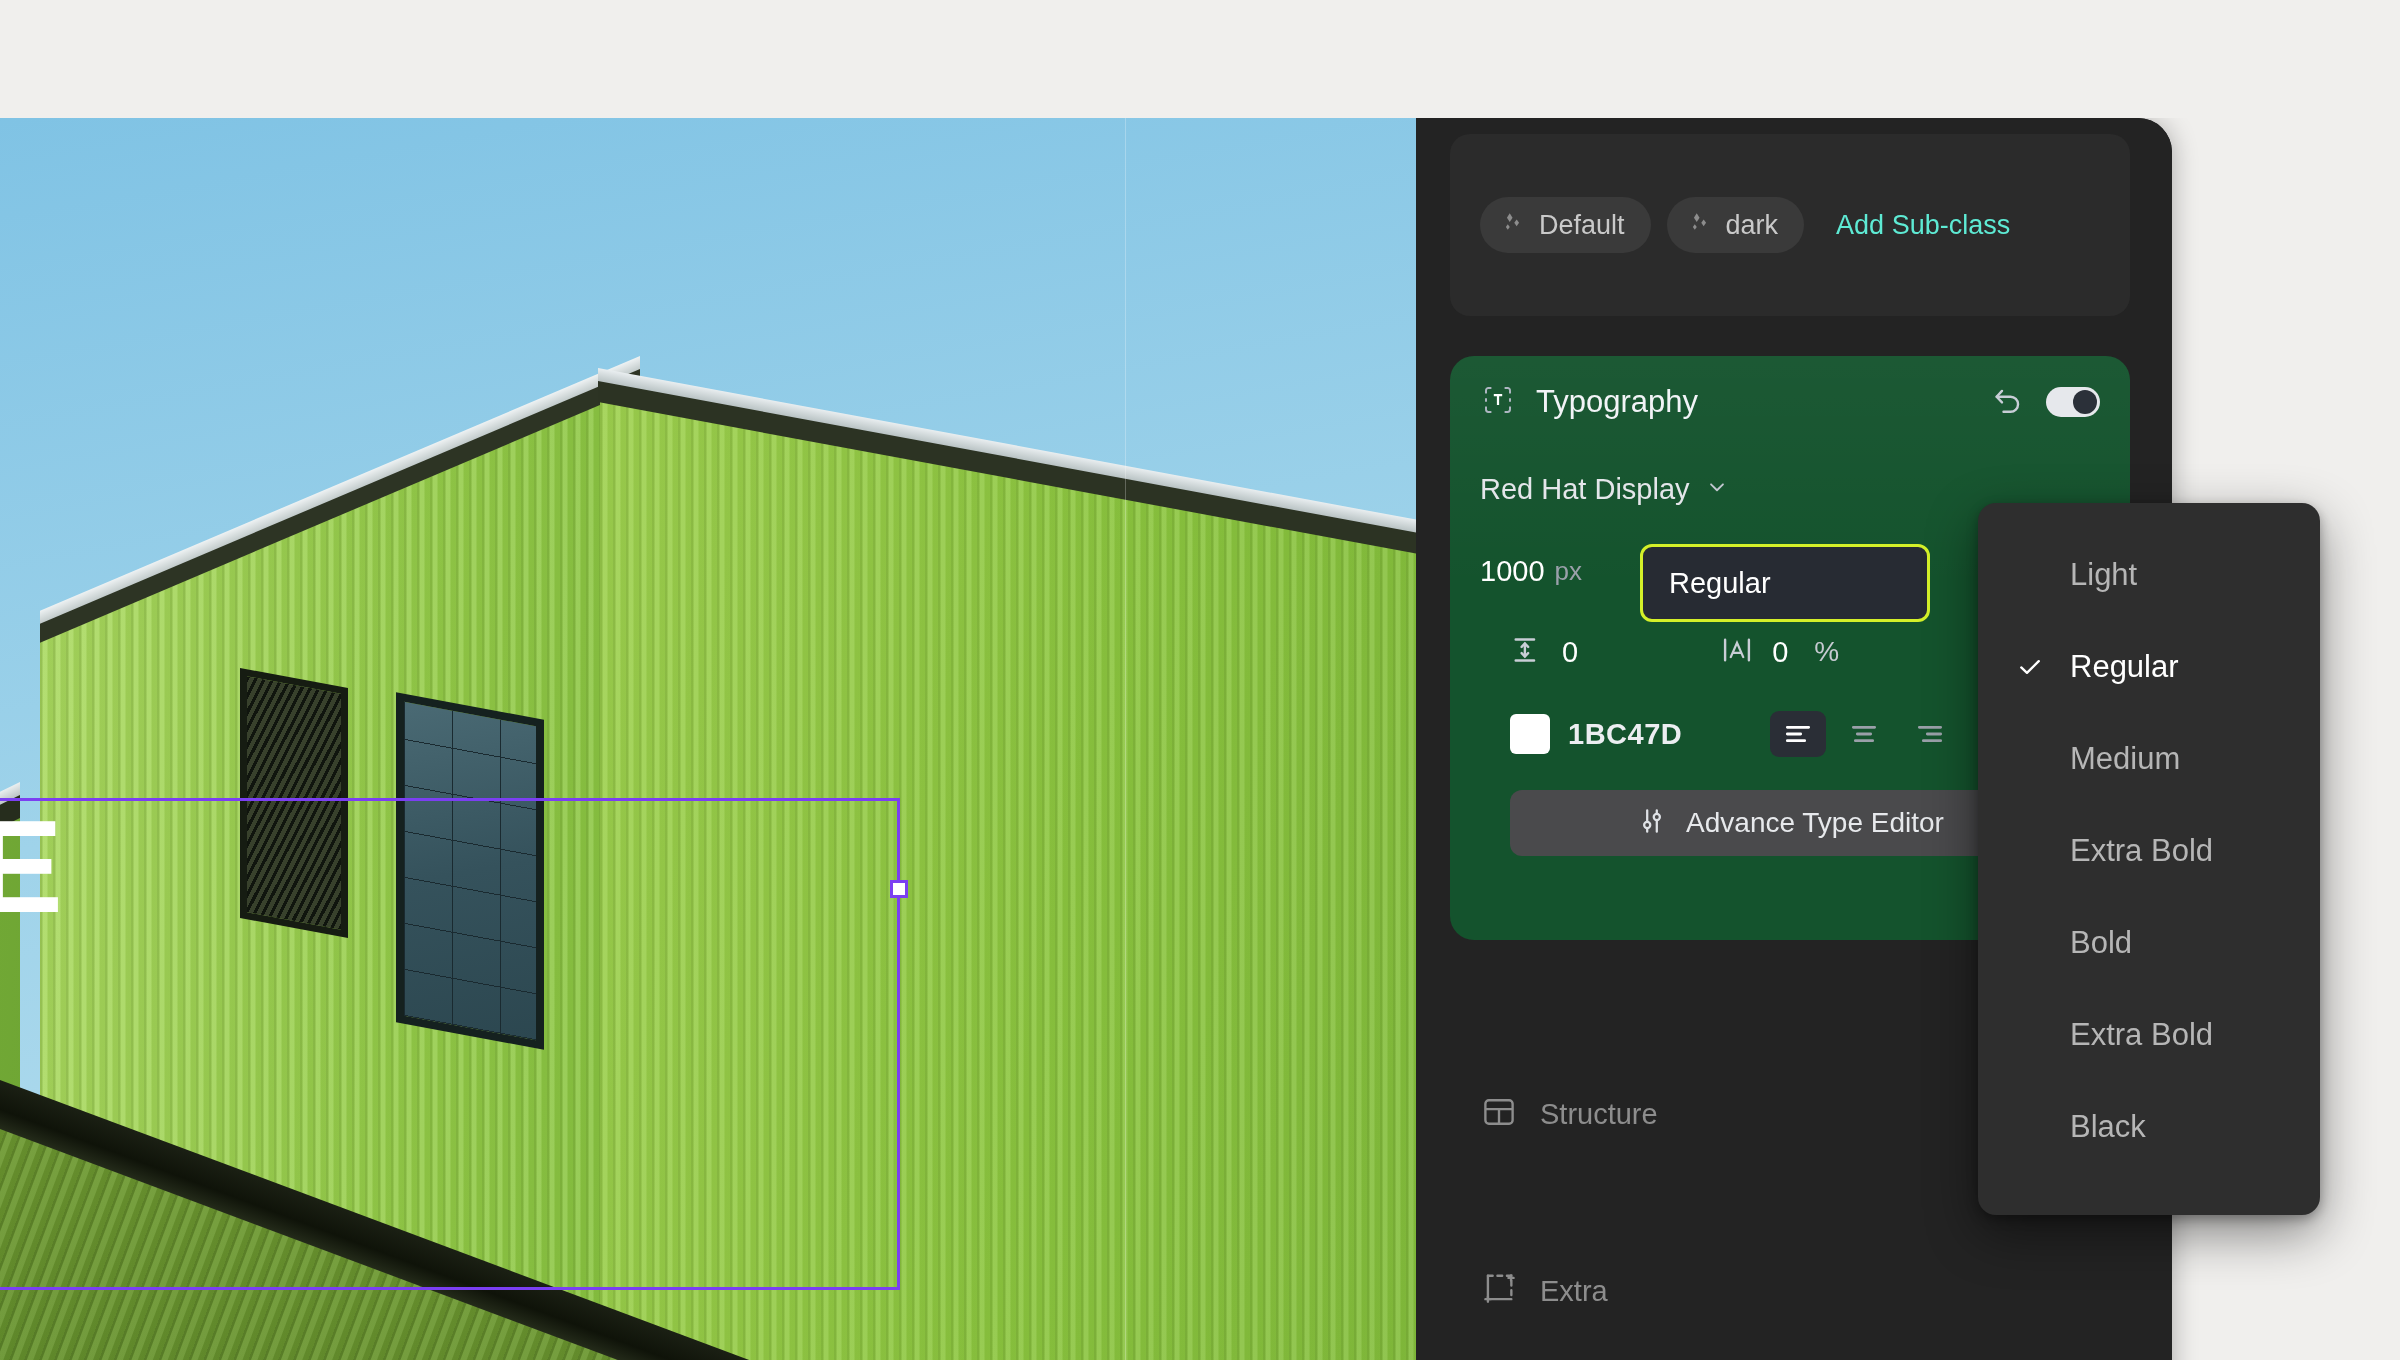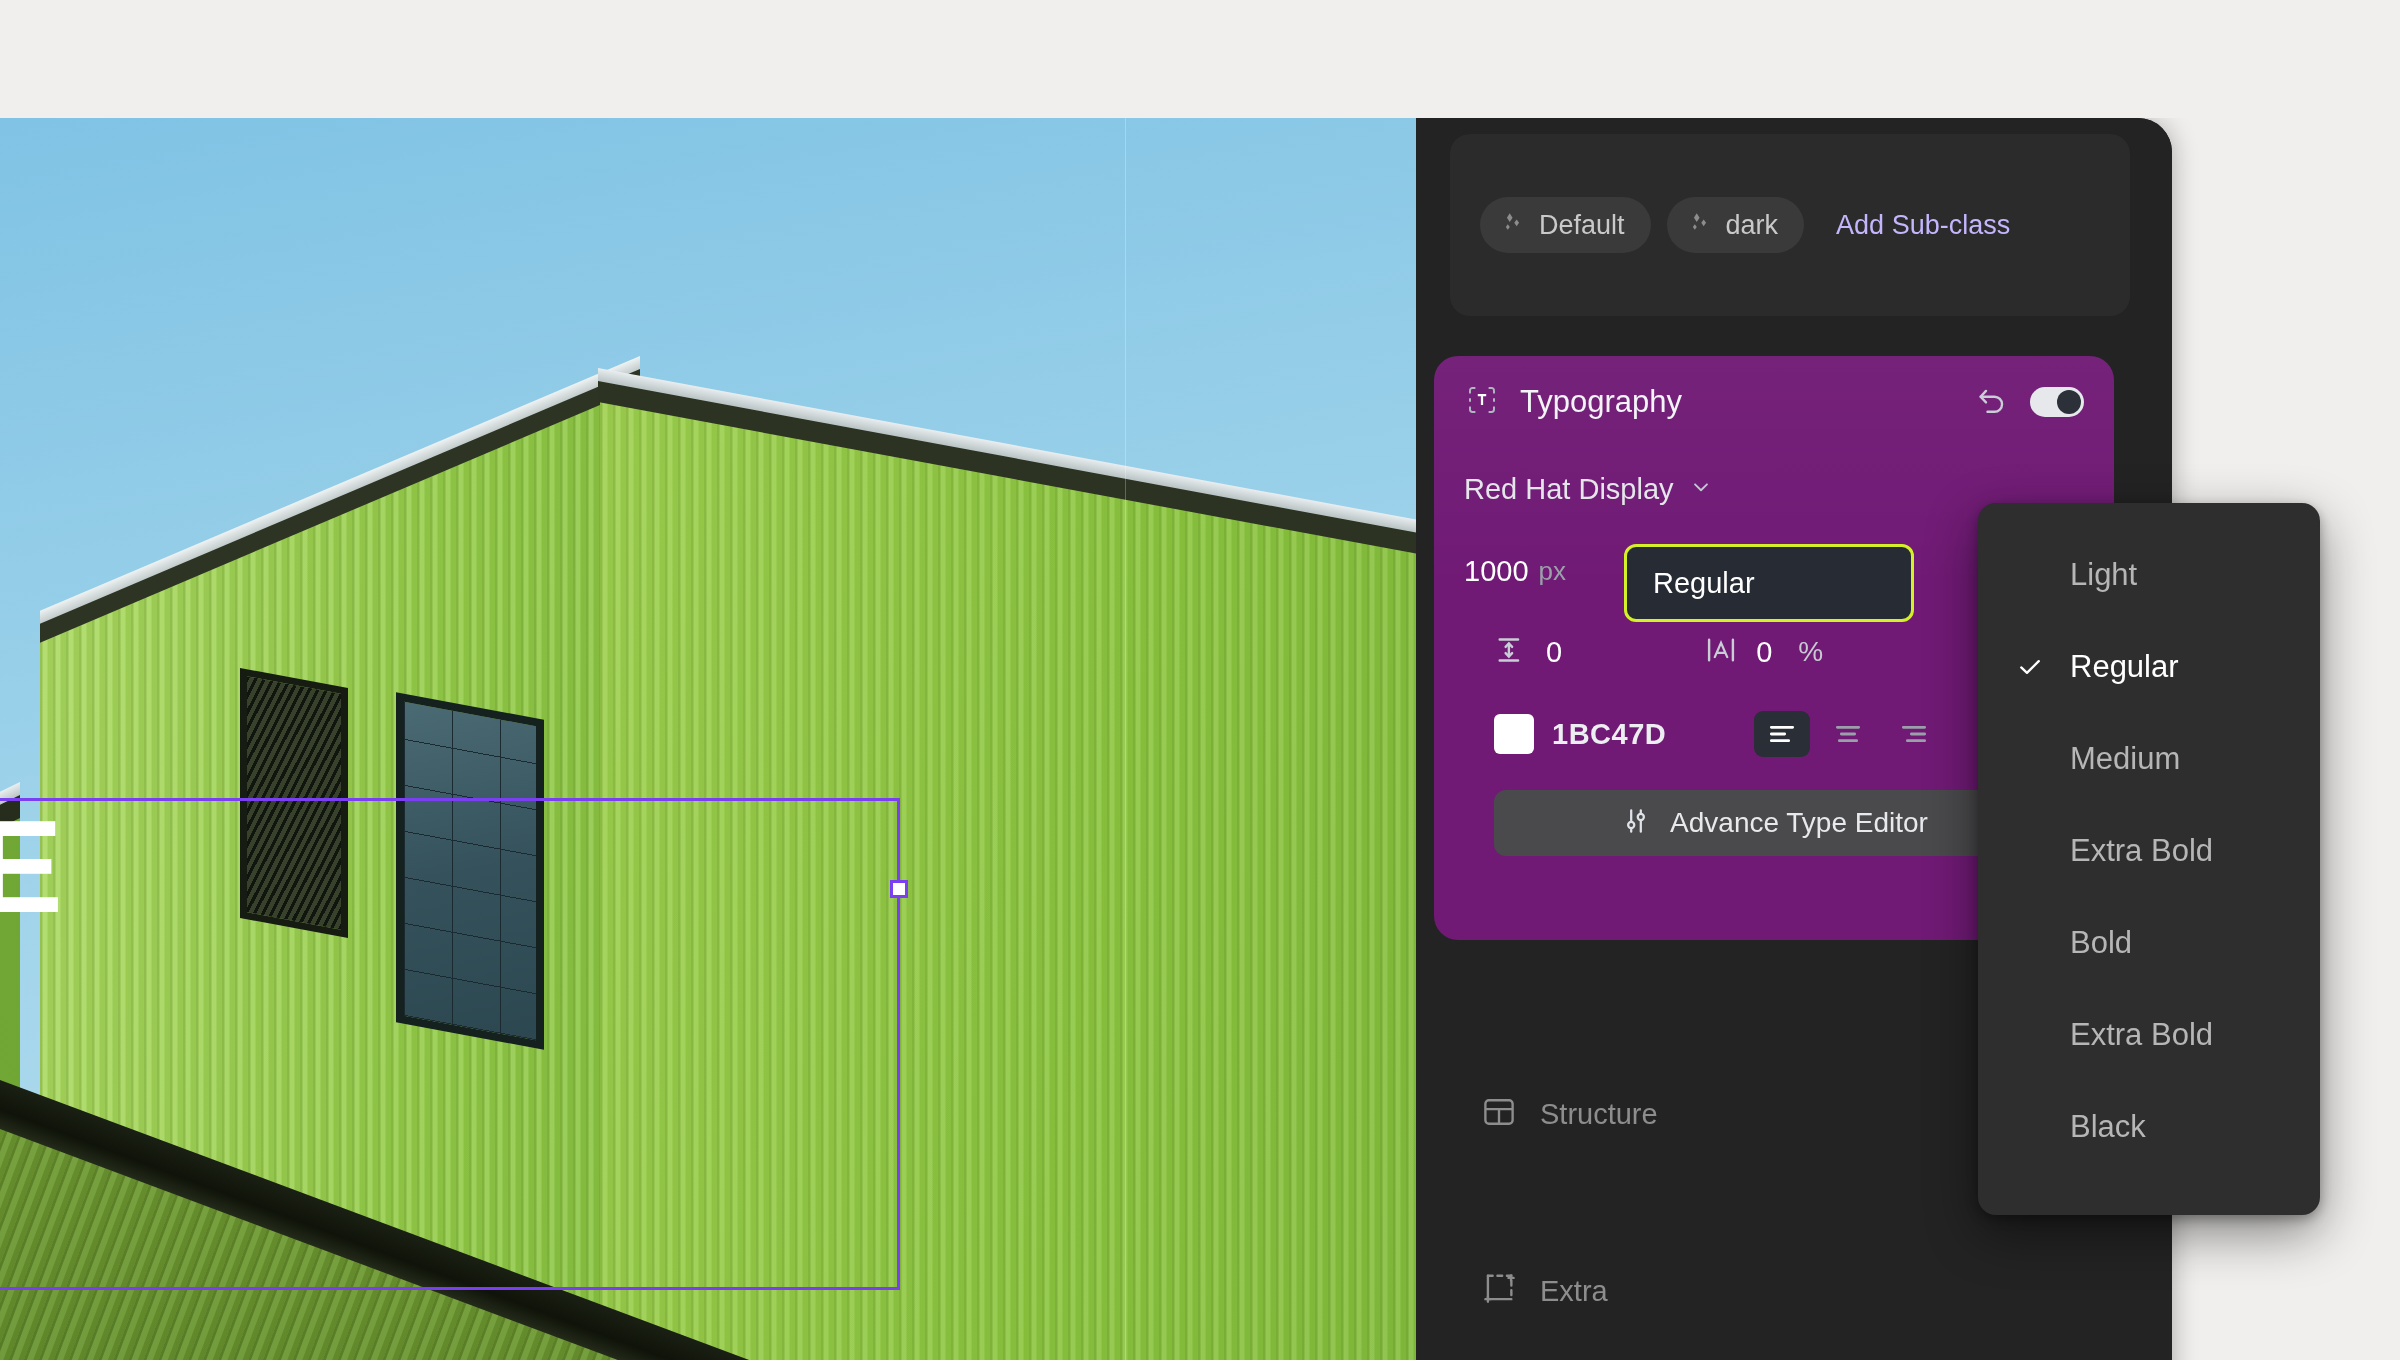--- a/index.html
+++ b/index.html
@@ -298,7 +298,7 @@
     align-items: center;
     height: 56px;
     padding: 0 16px;
-    color: #c4b5fd;
+    color: #5eead4;
     font-size: 27px;
     cursor: pointer;
     white-space: nowrap;

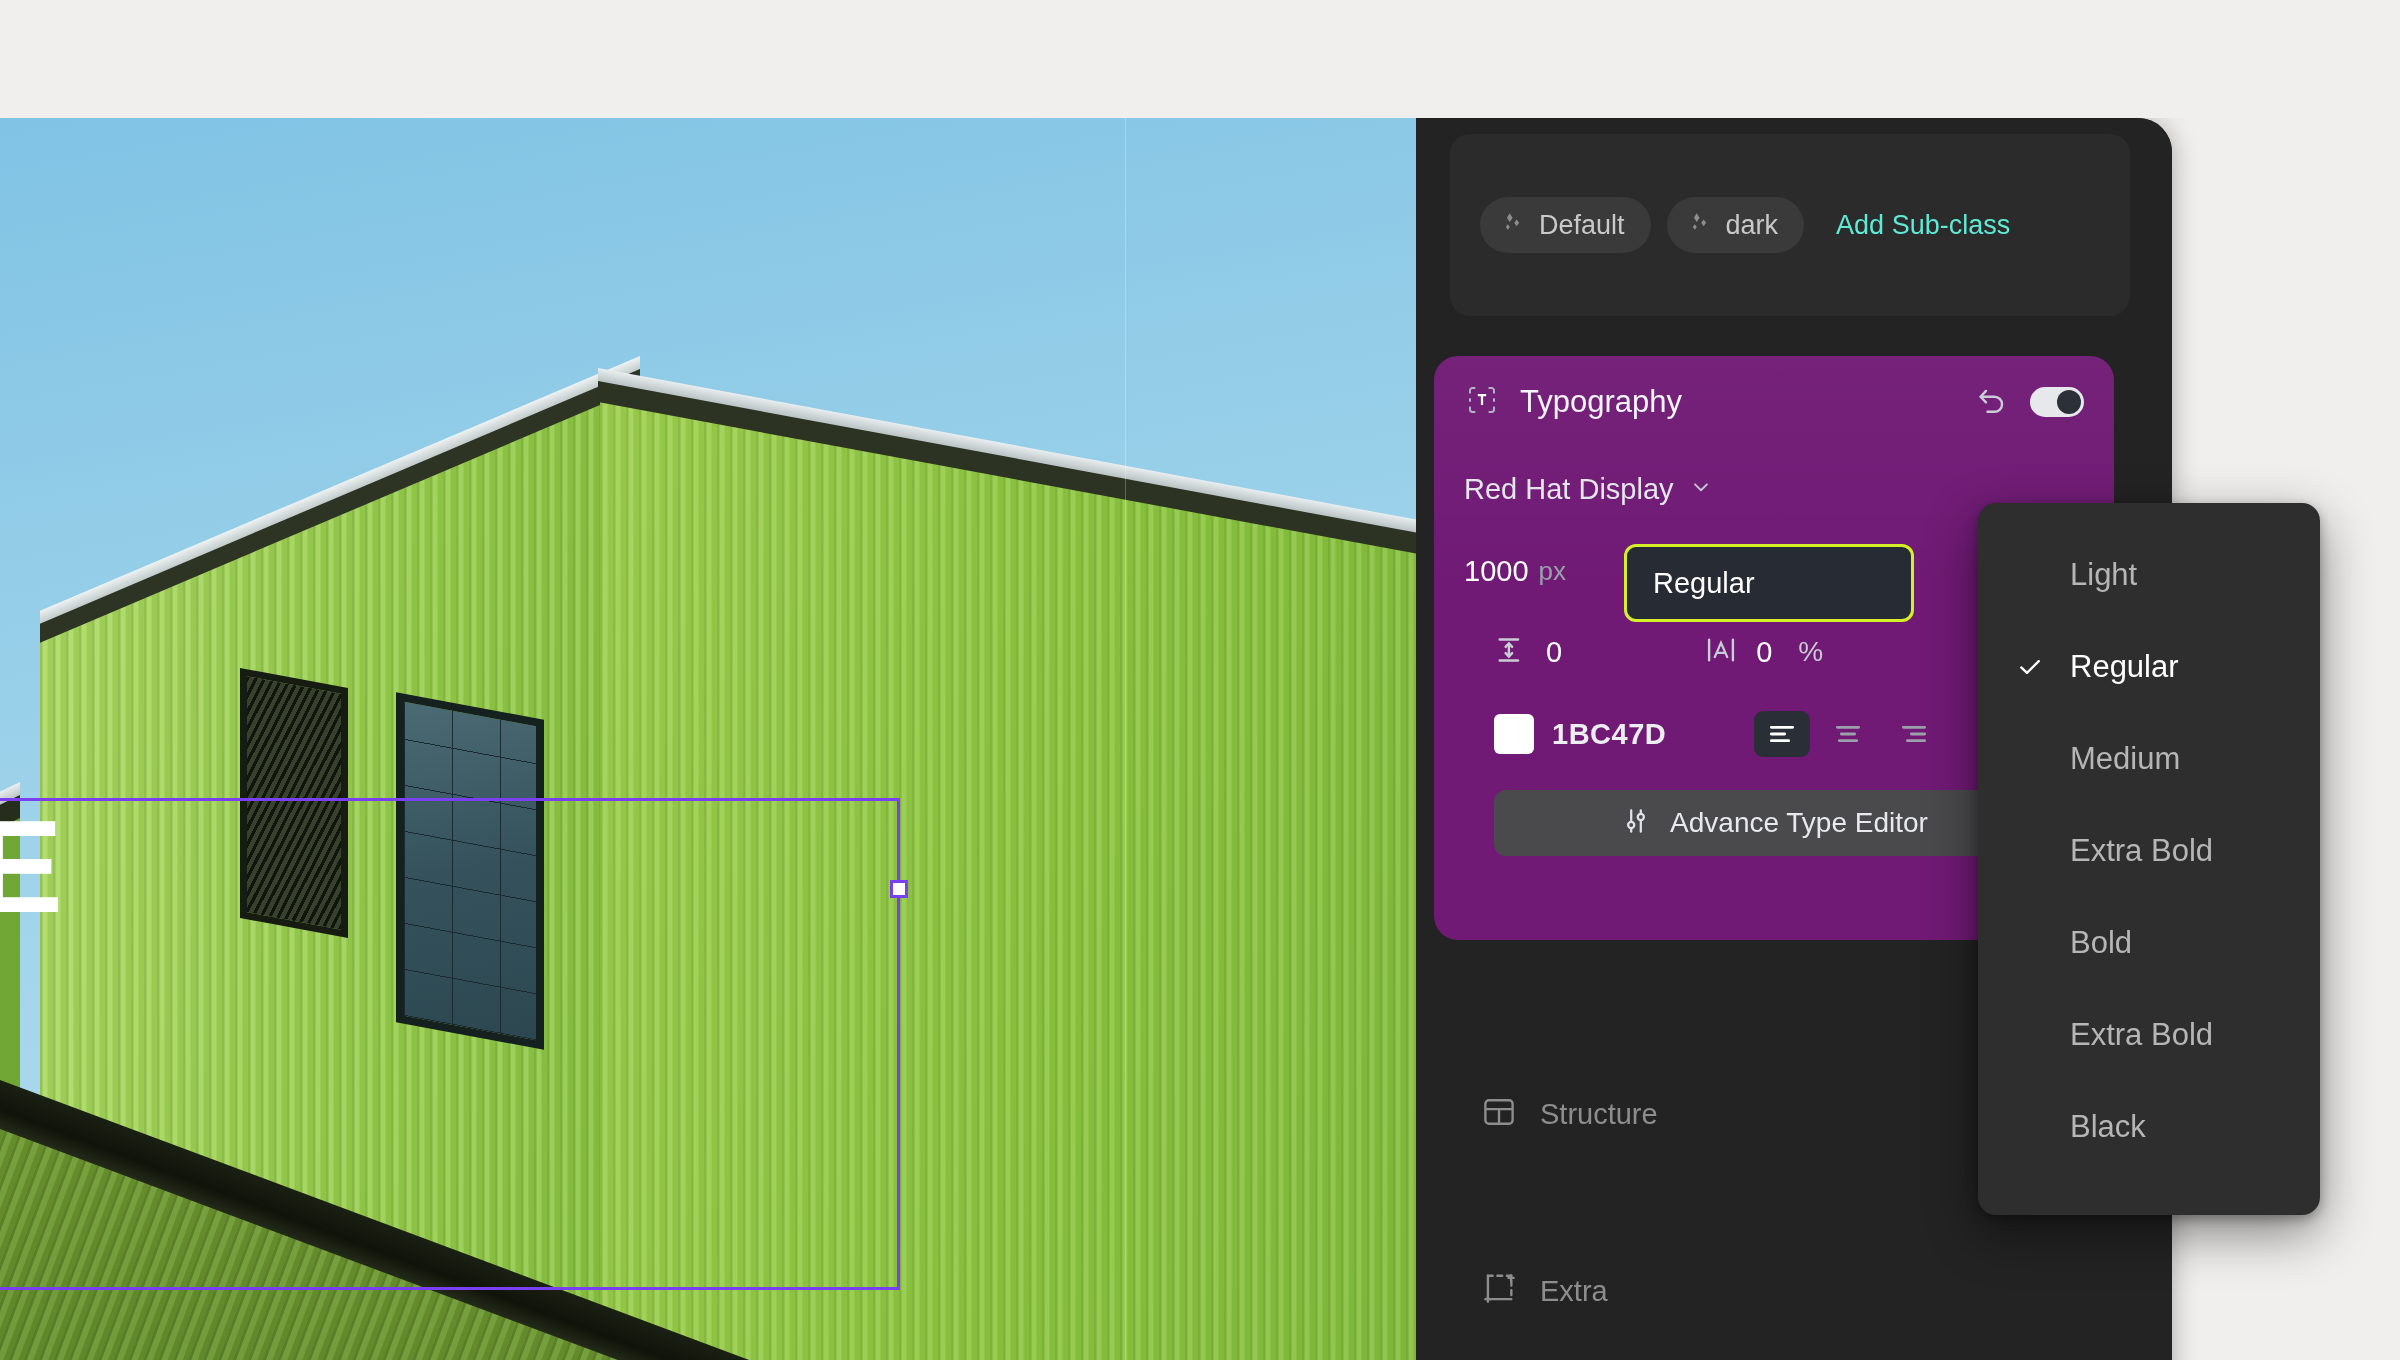--- a/index.html
+++ b/index.html
@@ -307,11 +307,11 @@
   
   #typography-card {
     position: absolute;
-    left: 18px;
+    left: 34px;
     top: 238px;
     width: 680px;
     height: 584px;
-    background: #701a75;
+    background: #14532d;
     border-radius: 24px;
     overflow: hidden;
   }

